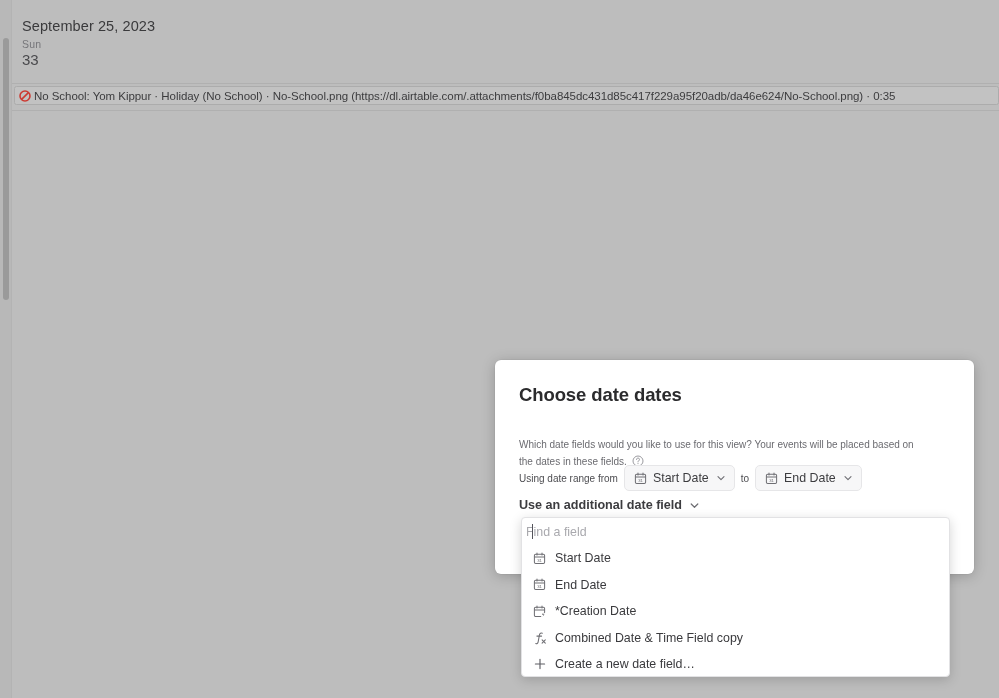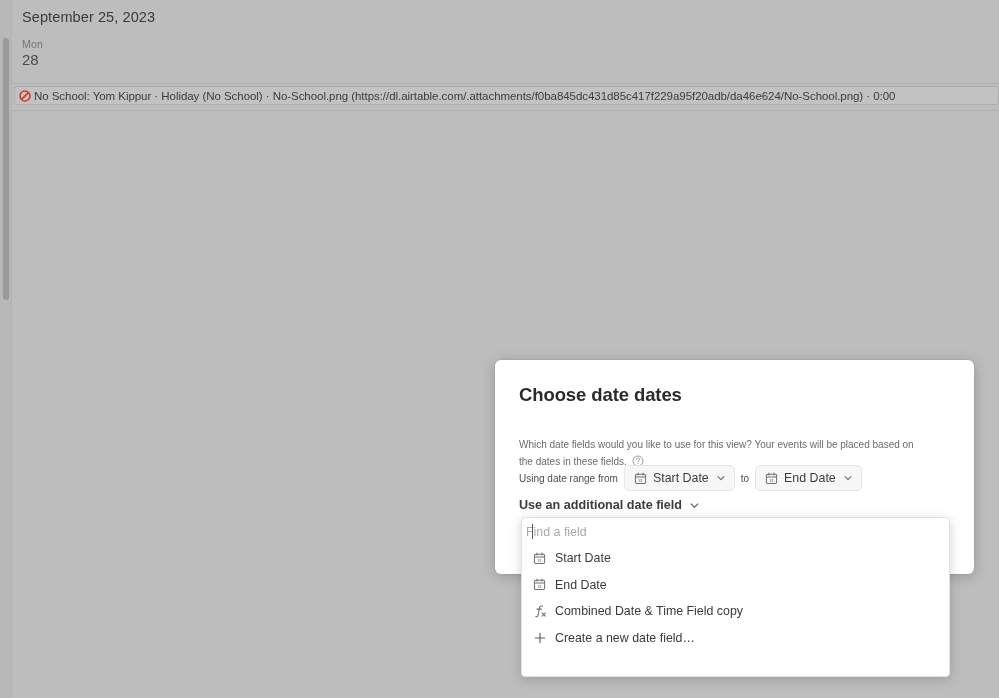--- a/index.html
+++ b/index.html
@@ -35,7 +35,7 @@
   #header-date {
     position: absolute;
     left: 10px;
-    top: 9px;
+    top: 18px;
     font-size: 14.5px;
     color: #3a3a3c;
     letter-spacing: 0.1px;

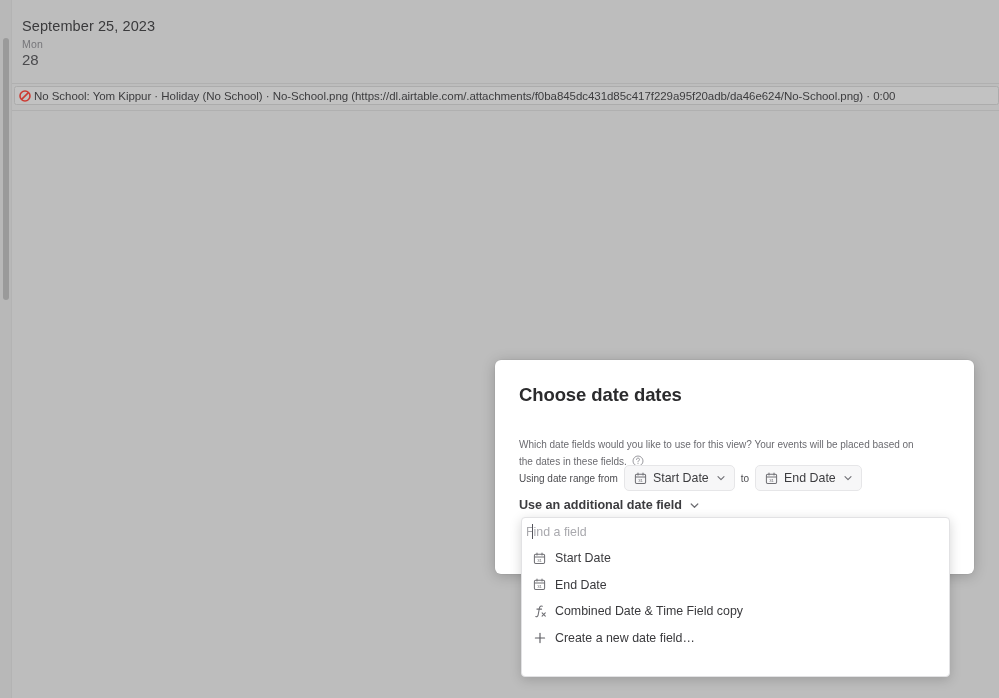--- a/index.html
+++ b/index.html
@@ -285,7 +285,7 @@
 
   <div id="day-header">
     <div id="header-date">September 25, 2023</div>
-    <div id="weekday-label">Mon</div>
+    <div id="weekday-label">Sun</div>
     <div id="day-number">28</div>
   </div>
 

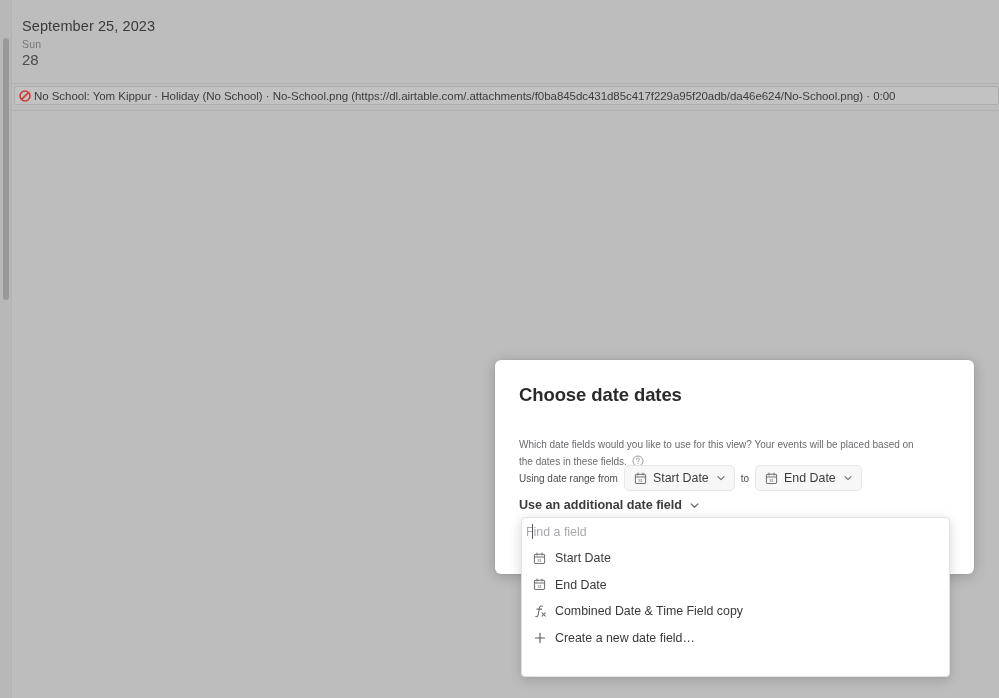--- a/index.html
+++ b/index.html
@@ -286,7 +286,7 @@
   <div id="day-header">
     <div id="header-date">September 25, 2023</div>
     <div id="weekday-label">Sun</div>
-    <div id="day-number">28</div>
+    <div id="day-number">33</div>
   </div>
 
   <div id="allday-row"></div>

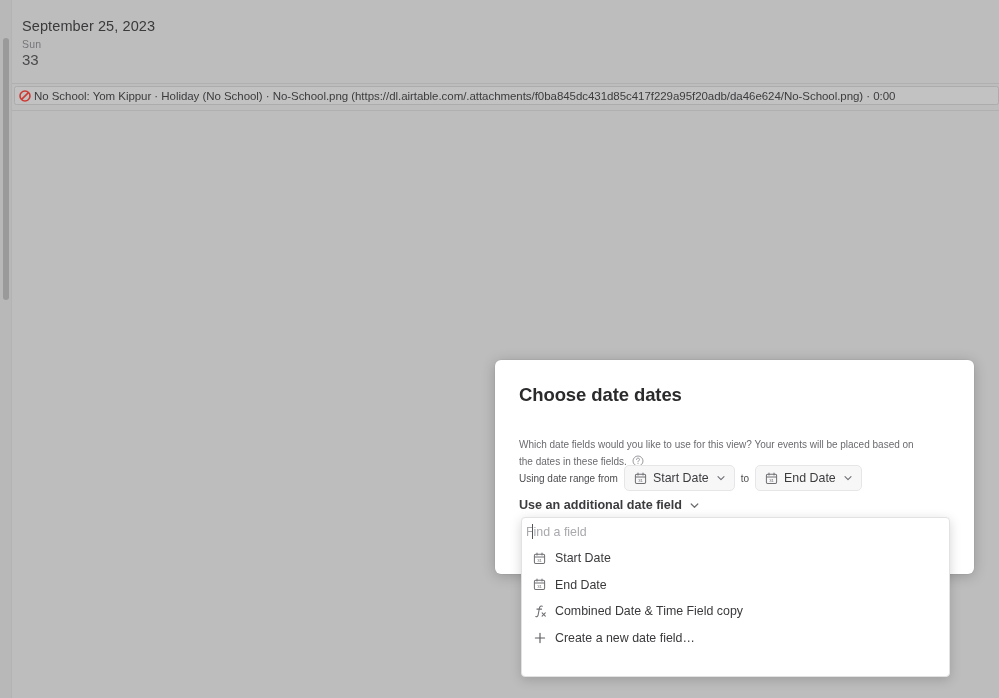--- a/index.html
+++ b/index.html
@@ -298,7 +298,7 @@
         <line x1="2.6" y1="9.4" x2="9.4" y2="2.6" stroke="#cc3b33" stroke-width="1.6"></line>
       </svg>
     </span>
-    <span id="event-text">No School: Yom Kippur  · Holiday (No School) · No-School.png (https://dl.airtable.com/.attachments/f0ba845dc431d85c417f229a95f20adb/da46e624/No-School.png) · 0:00</span>
+    <span id="event-text">No School: Yom Kippur  · Holiday (No School) · No-School.png (https://dl.airtable.com/.attachments/f0ba845dc431d85c417f229a95f20adb/da46e624/No-School.png) · 0:35</span>
   </div>
 
   <div id="grid-body"></div>

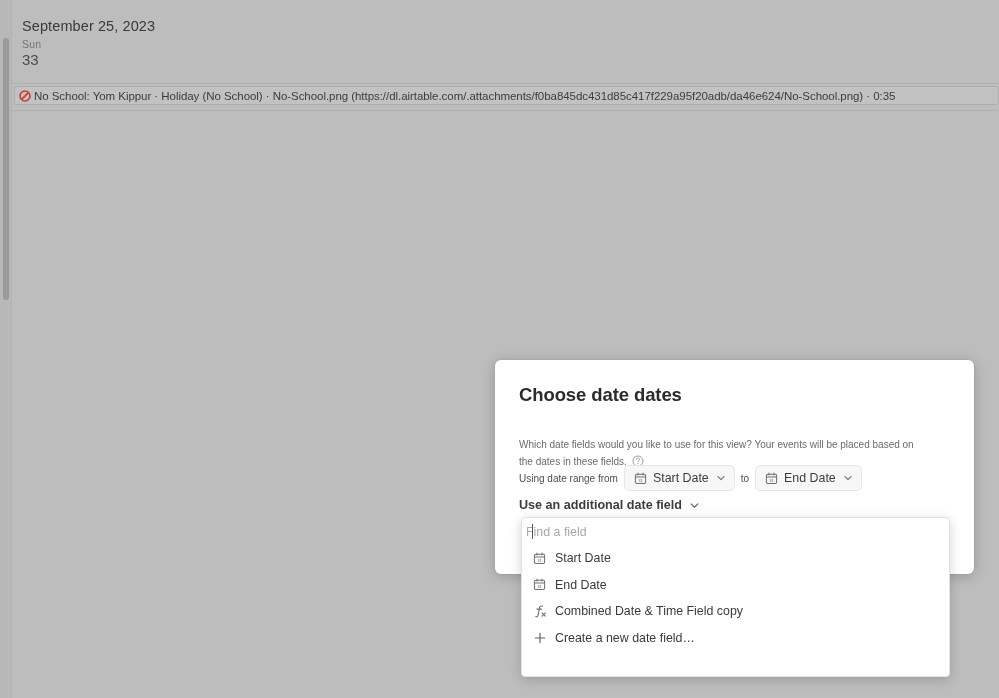--- a/index.html
+++ b/index.html
@@ -407,6 +407,18 @@
     <span class="opt-label">End Date</span>
   </div>
 
+  <div class="field-option">
+    <span class="opt-ico">
+      <svg width="13" height="13" viewBox="0 0 14 14">
+        <path d="M12.5 8.2V3.9a1.4 1.4 0 0 0-1.4-1.4H2.9A1.4 1.4 0 0 0 1.5 3.9v7.2a1.4 1.4 0 0 0 1.4 1.4h5.5" fill="none" stroke="#6e6e73" stroke-width="1.1" stroke-linecap="round"></path>
+        <line x1="1.5" y1="5.3" x2="12.5" y2="5.3" stroke="#6e6e73" stroke-width="1.1"></line>
+        <line x1="4.3" y1="1.2" x2="4.3" y2="3.2" stroke="#6e6e73" stroke-width="1.1" stroke-linecap="round"></line>
+        <line x1="9.7" y1="1.2" x2="9.7" y2="3.2" stroke="#6e6e73" stroke-width="1.1" stroke-linecap="round"></line>
+        <path d="M11.1 8.1L9.5 10.5h1.5l-0.5 2 1.9-2.5h-1.4z" fill="#6e6e73"></path>
+      </svg>
+    </span>
+    <span class="opt-label">*Creation Date</span>
+  </div>
 
   <div class="field-option">
     <span class="opt-ico">

